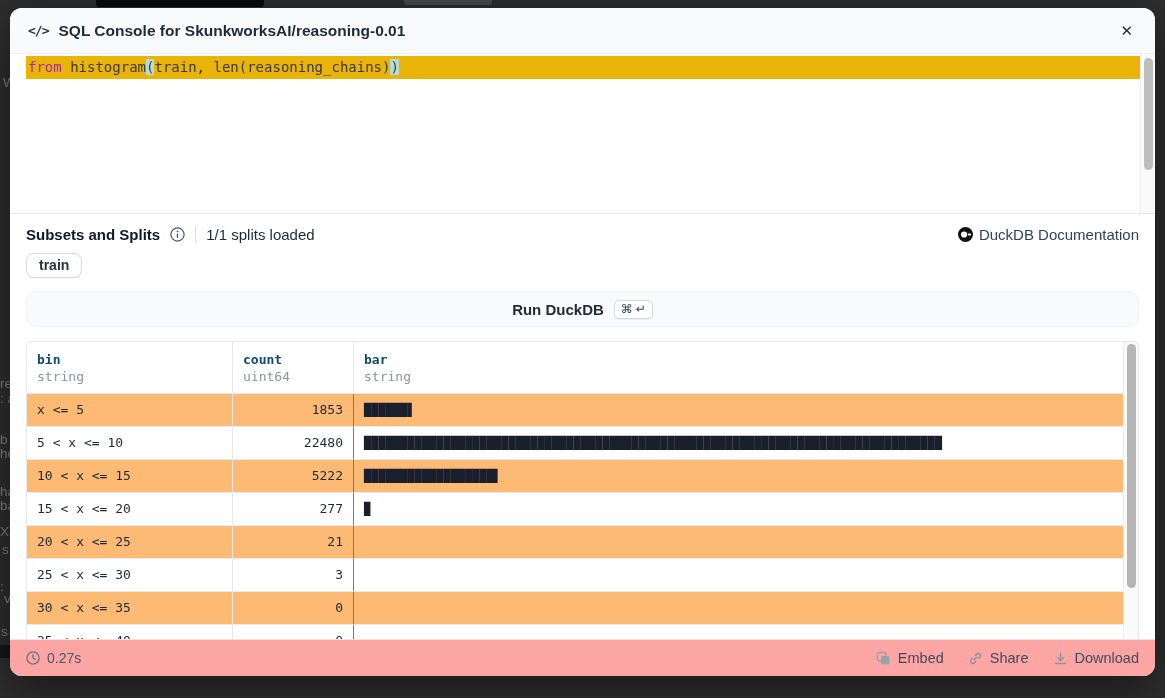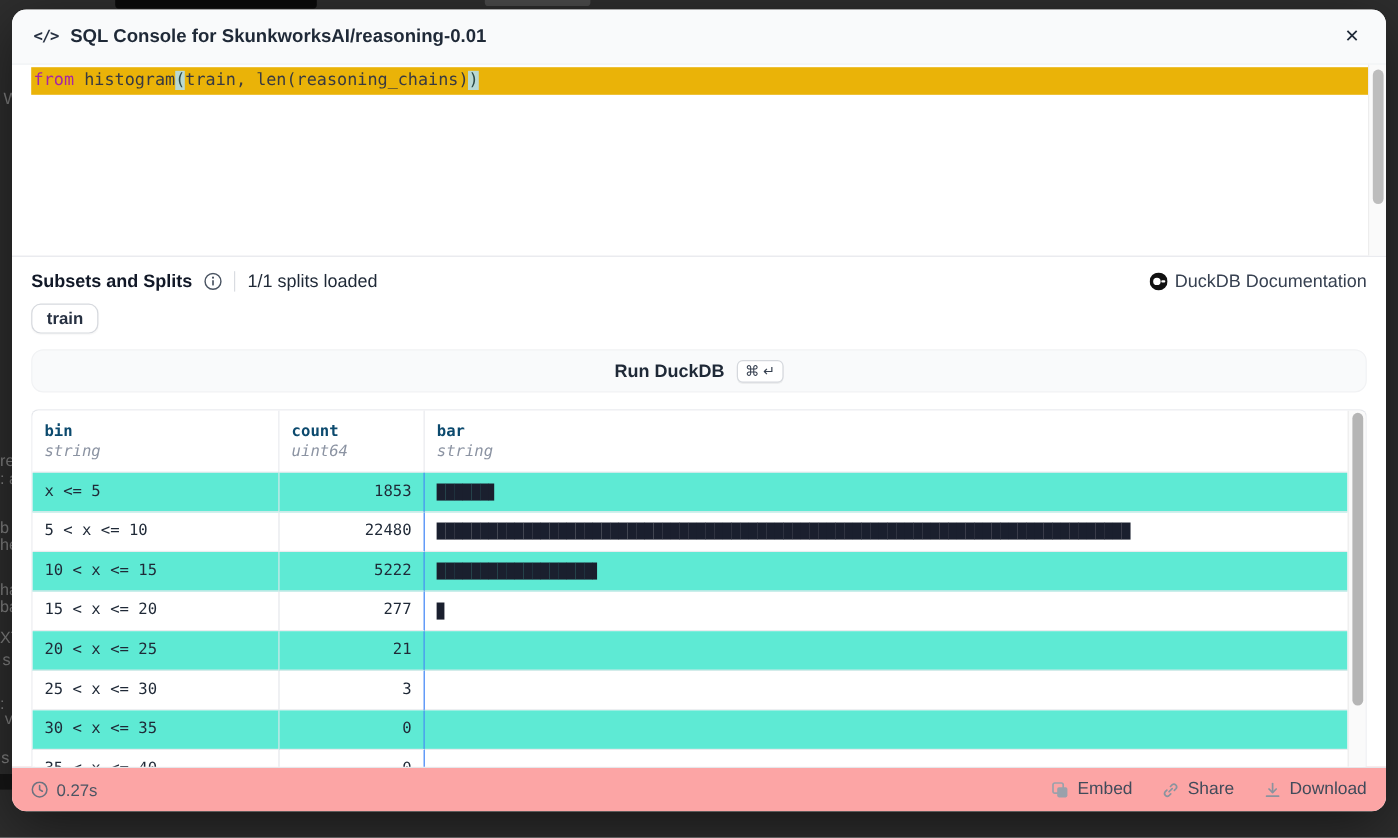--- a/index.html
+++ b/index.html
@@ -105,7 +105,7 @@
   .hcell { background:#fff; border-bottom:1px solid #e5e7eb; padding:9px 10px 8px; }
   .hcell.b1, .hcell.b2 { border-right:1px solid #e5e7eb; }
   .h-name { font-weight:700; color:#0c4a6e; line-height:17px; }
-  .h-type { color:#8b93a2; line-height:17px;font-style:italic; }
+  .h-type { color:#8b93a2; line-height:17px; }
   .cell {
     height:33px; line-height:32px; padding:0 10px;
     border-bottom:1px solid #e9ebee; white-space:nowrap; overflow:hidden;

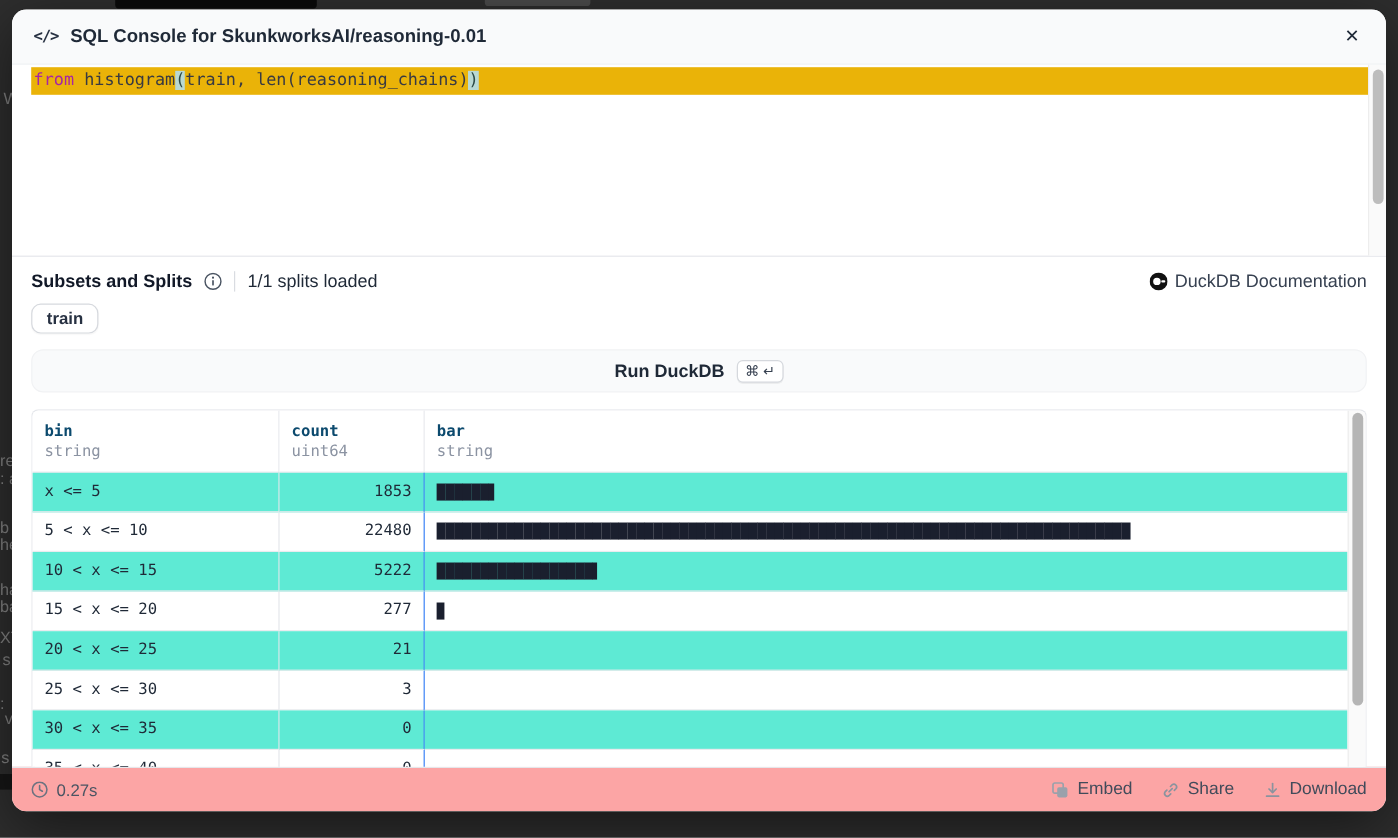--- a/index.html
+++ b/index.html
@@ -111,7 +111,7 @@
     border-bottom:1px solid #e9ebee; white-space:nowrap; overflow:hidden;
     color:#1f2937;
   }
-  .cell.alt { background:#5eead4; }
+  .cell.alt { background:#fdba74; }
   .c-bin  { border-right:1px solid #e5e7eb; }
   .c-count{ border-right:1px solid #3b82f6; text-align:right; }
   .bar-str { font-size:12px; color:#1a1f2e; letter-spacing:0; }

